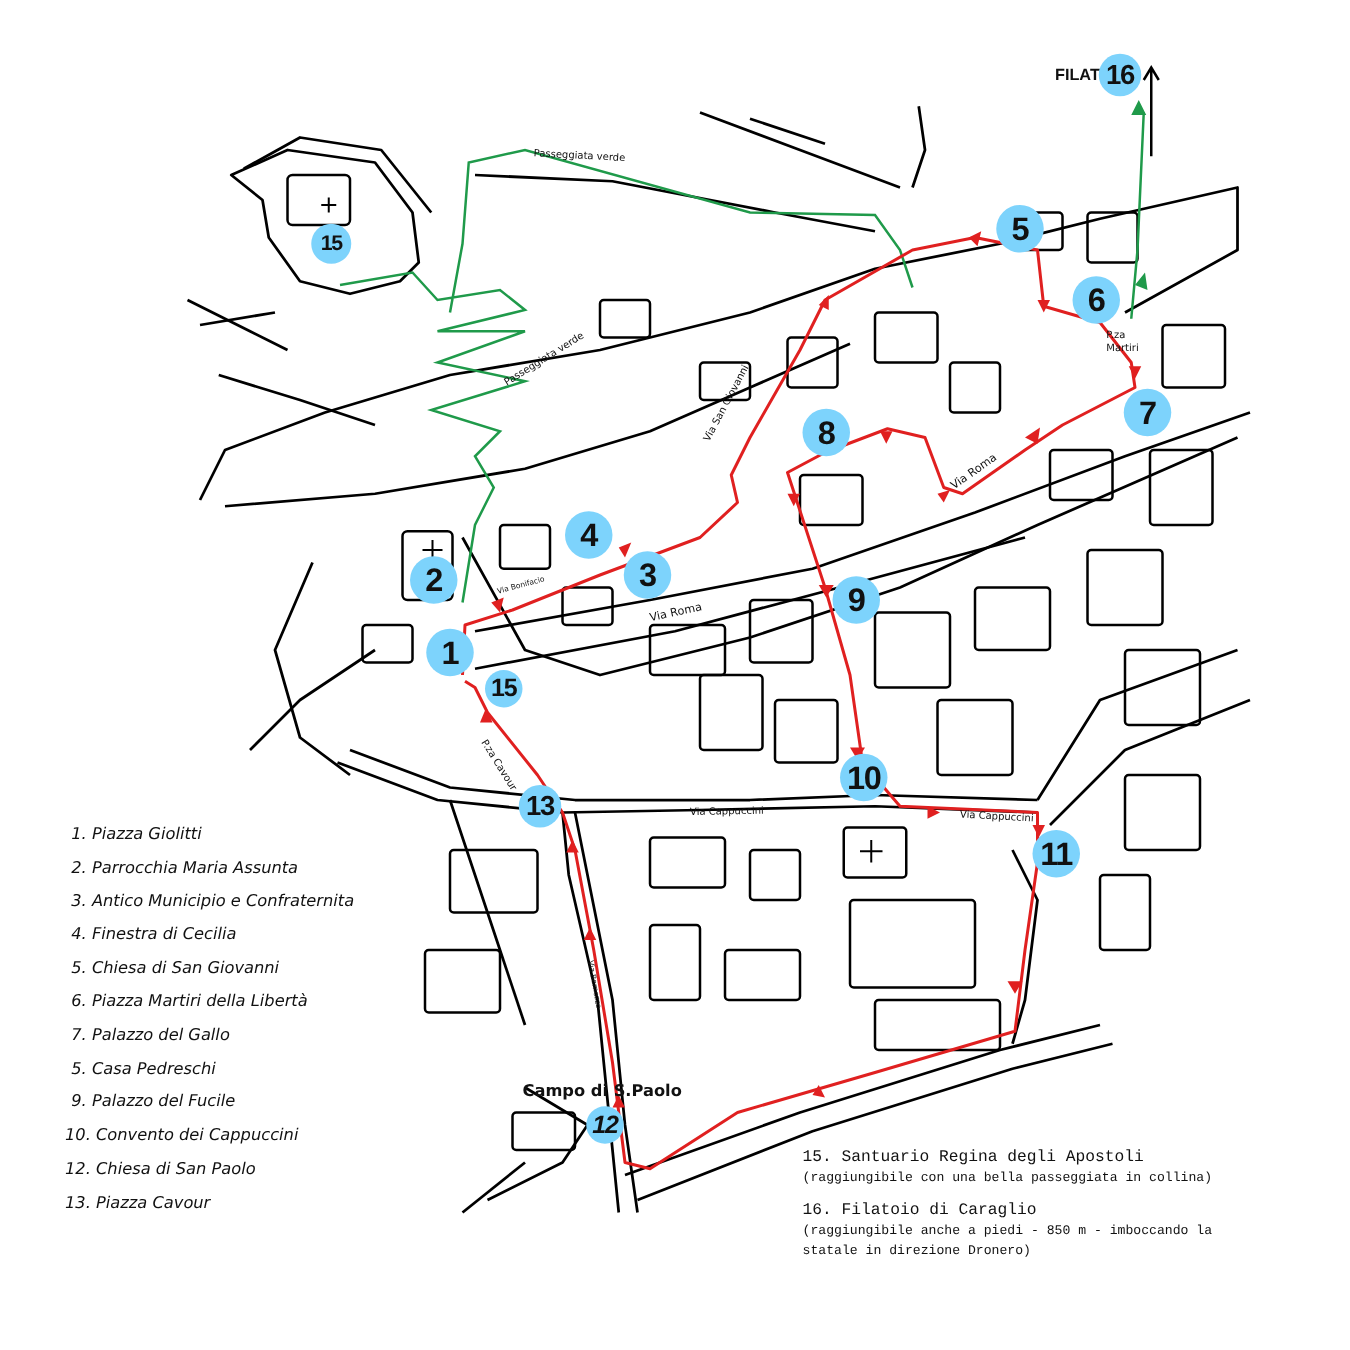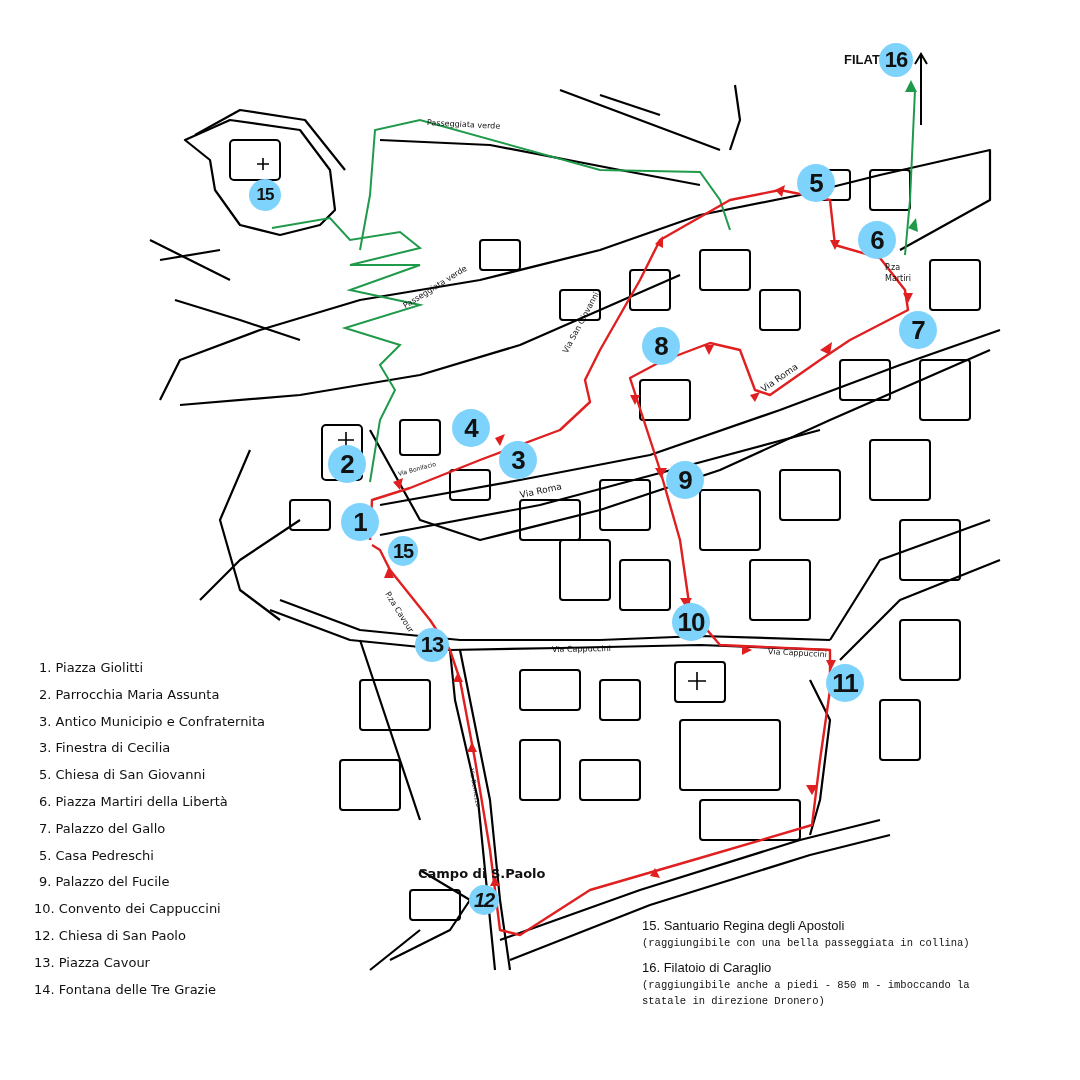--- a/index.html
+++ b/index.html
@@ -7,7 +7,7 @@
   #map { position:absolute; left:0; top:0; width:1080px; height:1080px; }
   .badge { position:absolute; width:38px; height:38px; border-radius:50%; background:#7dd3fc; color:#111; font-family:"Liberation Sans", sans-serif; font-weight:bold; font-size:26px; line-height:38px; text-align:center; letter-spacing:-1px; transform:translate(-50%,-50%); }
   .street { position:absolute; font-family:"DejaVu Sans", sans-serif; font-size:8px; color:#111; white-space:nowrap; transform-origin:left center; }
-  .legend { position:absolute; left:34px; top:655px; }
+  .legend { position:absolute; left:52px; top:655px;font-style:italic; }
   .legend-item { font-family:"DejaVu Sans", sans-serif; font-size:13px; color:#111; height:26.8px; line-height:26.8px; white-space:nowrap; }
   .legend-item.pad { padding-left:5px; }
   .legend2 { position:absolute; left:642px; top:917px; width:400px; }

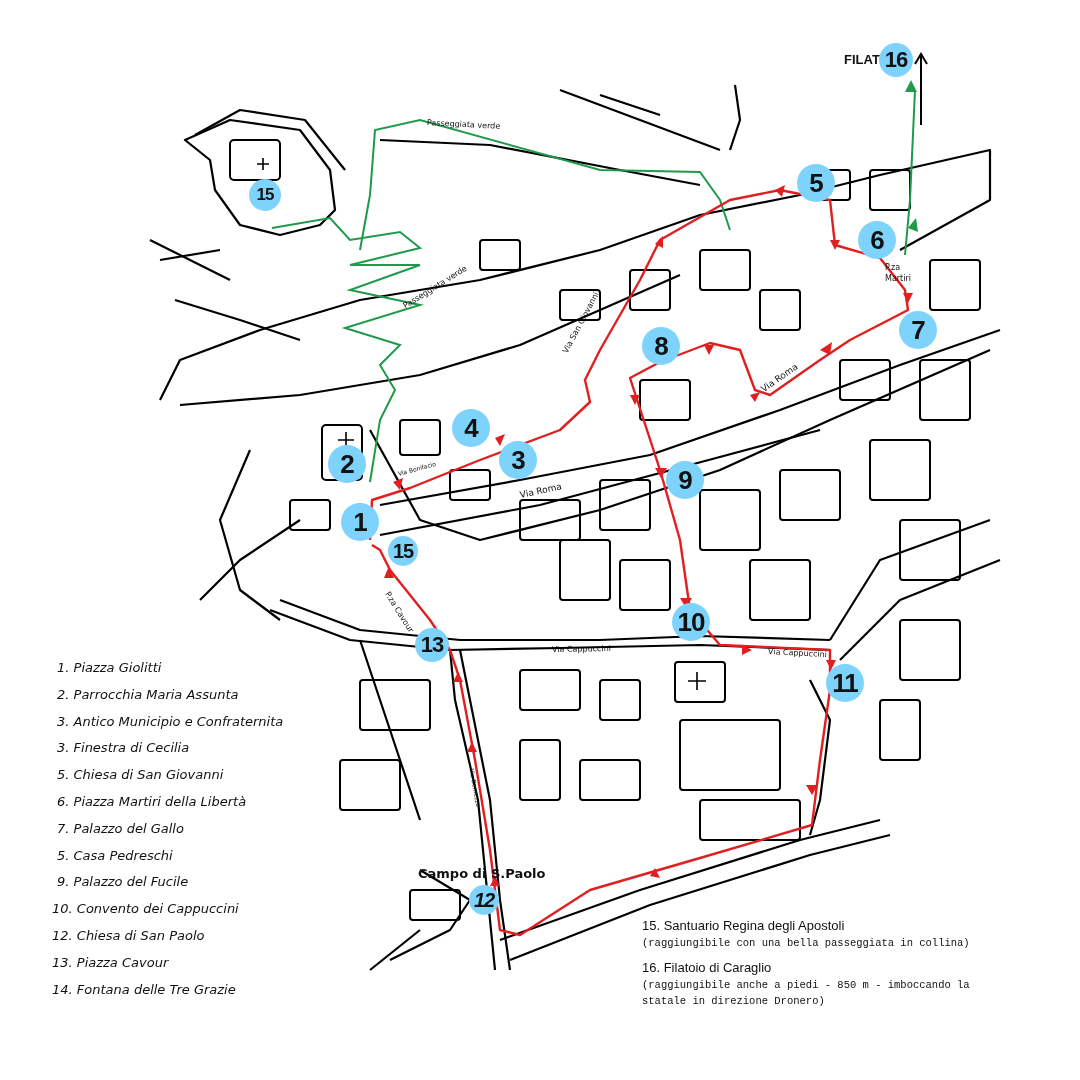--- a/index.html
+++ b/index.html
@@ -165,7 +165,7 @@
   <div class="legend-item pad">1. Piazza Giolitti</div>
   <div class="legend-item pad">2. Parrocchia Maria Assunta</div>
   <div class="legend-item pad">3. Antico Municipio e Confraternita</div>
-  <div class="legend-item pad">3. Finestra di Cecilia</div>
+  <div class="legend-item pad">4. Finestra di Cecilia</div>
   <div class="legend-item pad">5. Chiesa di San Giovanni</div>
   <div class="legend-item pad">6. Piazza Martiri della Libertà</div>
   <div class="legend-item pad">7. Palazzo del Gallo</div>

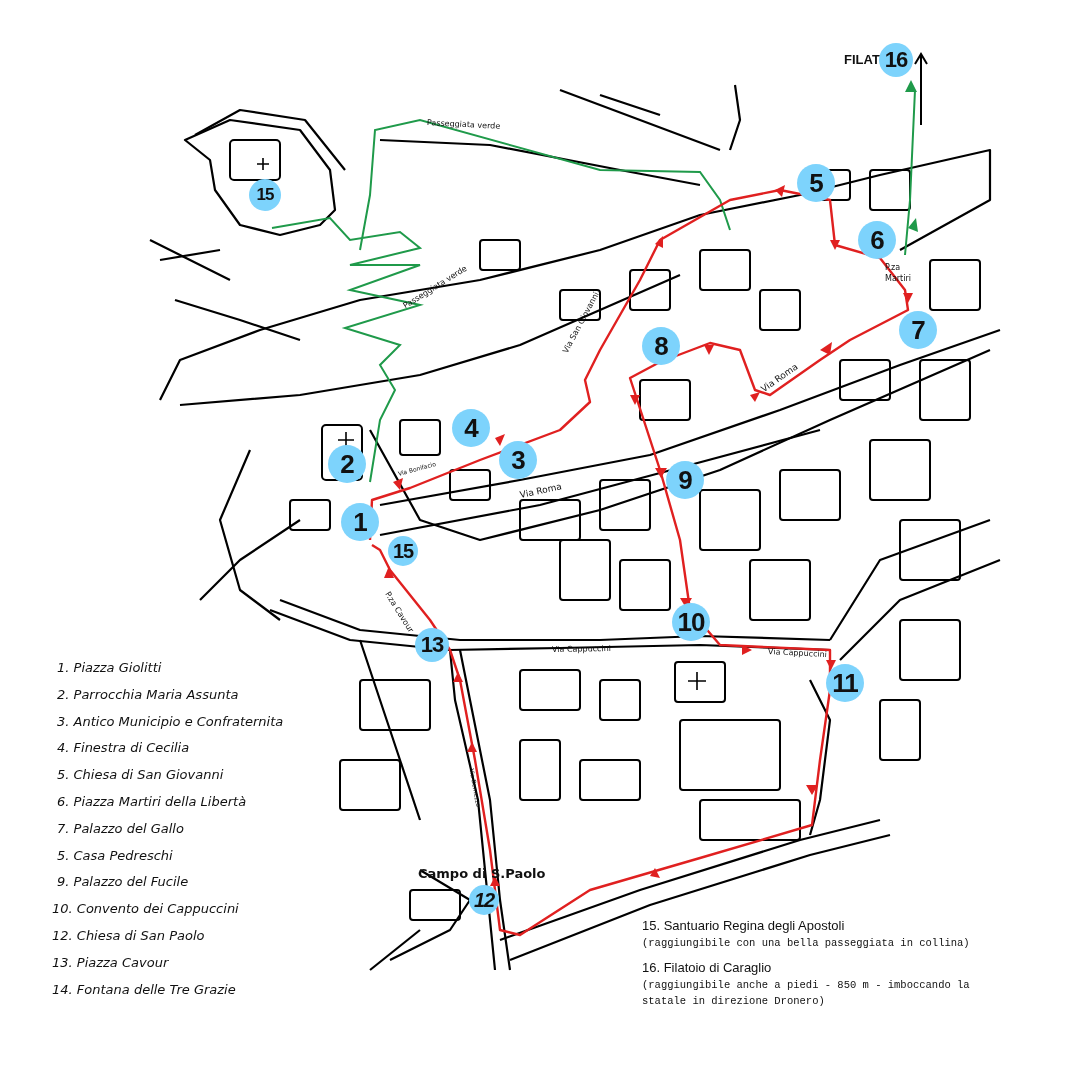--- a/index.html
+++ b/index.html
@@ -11,7 +11,7 @@
   .legend-item { font-family:"DejaVu Sans", sans-serif; font-size:13px; color:#111; height:26.8px; line-height:26.8px; white-space:nowrap; }
   .legend-item.pad { padding-left:5px; }
   .legend2 { position:absolute; left:642px; top:917px; width:400px; }
-  .l2-title { font-family:Liberation Sans, sans-serif; font-size:13px; color:#111; line-height:18px; }
+  .l2-title { font-family:Liberation Mono, monospace; font-size:13px; color:#111; line-height:18px; }
   .l2-note { font-family:Liberation Mono, monospace; font-size:10.5px; color:#111; line-height:16px; margin-bottom:8px; }
   .filatoio { position:absolute; left:844px; top:52px; font-family:"Liberation Sans", sans-serif; font-weight:bold; font-size:13px; color:#111; }
 </style>

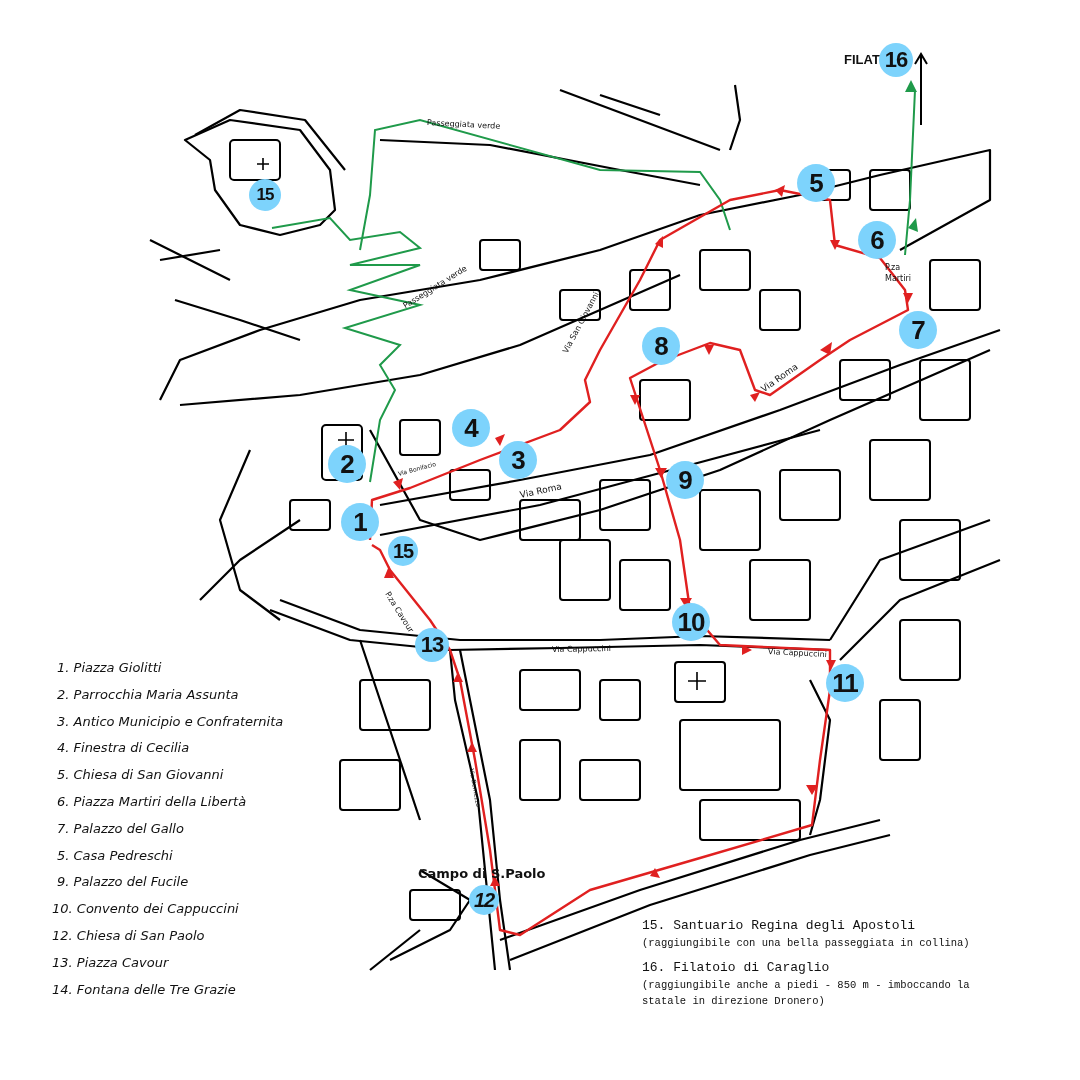--- a/index.html
+++ b/index.html
@@ -174,7 +174,6 @@
   <div class="legend-item">10. Convento dei Cappuccini</div>
   <div class="legend-item">12. Chiesa di San Paolo</div>
   <div class="legend-item">13. Piazza Cavour</div>
-  <div class="legend-item">14. Fontana delle Tre Grazie</div>
 </div>
 
 <div class="legend2">

